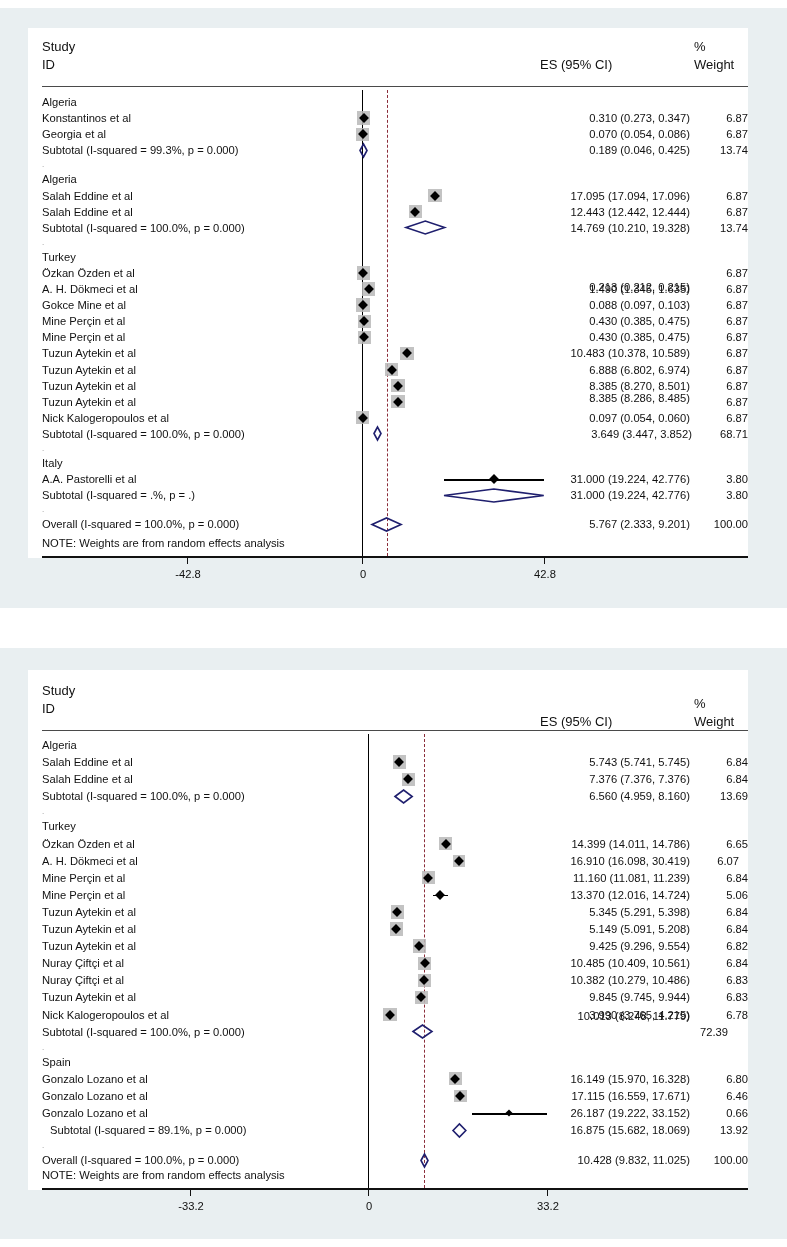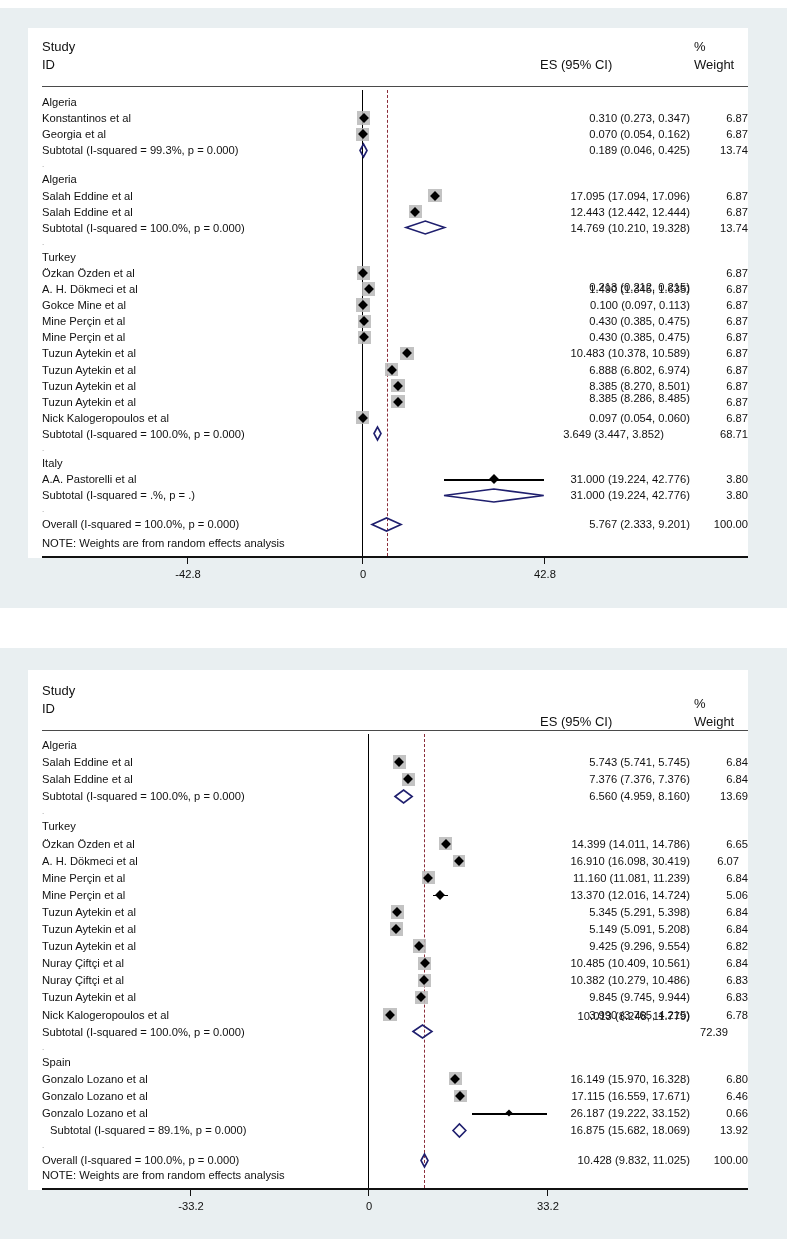--- a/index.html
+++ b/index.html
@@ -134,7 +134,7 @@
       <div class="txt r" style="left: 490px; width: 200px; top: 113.1px;">0.310 (0.273, 0.347)</div>
       <div class="txt r" style="left: 688px; width: 60px; top: 113.1px;">6.87</div>
       <div class="txt" style="left: 42px; top: 129.2px;">Georgia  et al</div>
-      <div class="txt r" style="left: 490px; width: 200px; top: 129.2px;">0.070 (0.054, 0.162)</div>
+      <div class="txt r" style="left: 490px; width: 200px; top: 129.2px;">0.070 (0.054, 0.086)</div>
       <div class="txt r" style="left: 688px; width: 60px; top: 129.2px;">6.87</div>
       <div class="txt" style="left: 42px; top: 145.3px;">Subtotal  (I-squared = 99.3%, p = 0.000)</div>
       <div class="txt r" style="left: 490px; width: 200px; top: 145.3px;">0.189 (0.046, 0.425)</div>

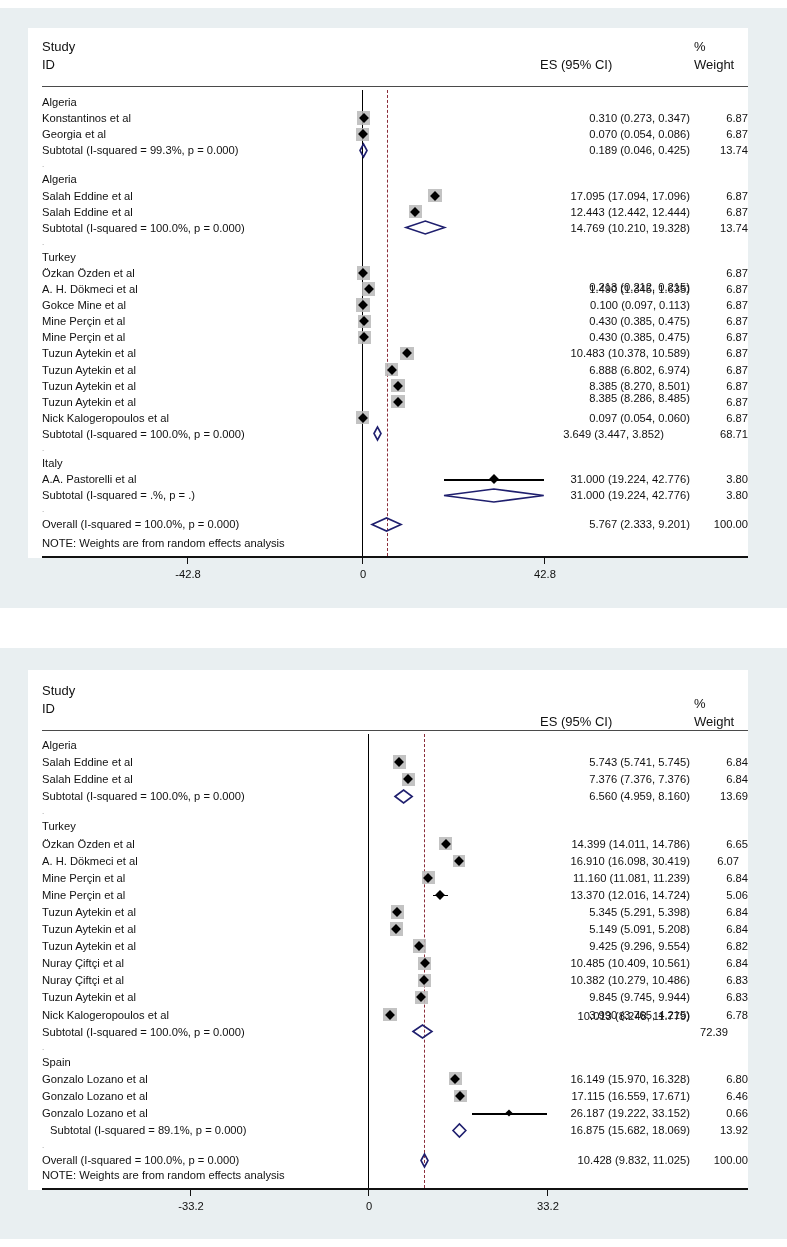--- a/index.html
+++ b/index.html
@@ -159,7 +159,7 @@
       <div class="txt r" style="left: 490px; width: 200px; top: 284px;">1.490 (1.345, 1.635)</div>
       <div class="txt r" style="left: 688px; width: 60px; top: 284px;">6.87</div>
       <div class="txt" style="left: 42px; top: 300.1px;">Gokce Mine et al</div>
-      <div class="txt r" style="left: 490px; width: 200px; top: 300.1px;">0.100 (0.097, 0.113)</div>
+      <div class="txt r" style="left: 490px; width: 200px; top: 300.1px;">0.088 (0.097, 0.103)</div>
       <div class="txt r" style="left: 688px; width: 60px; top: 300.1px;">6.87</div>
       <div class="txt" style="left: 42px; top: 316.2px;">Mine Perçin et al</div>
       <div class="txt r" style="left: 490px; width: 200px; top: 316.2px;">0.430 (0.385, 0.475)</div>

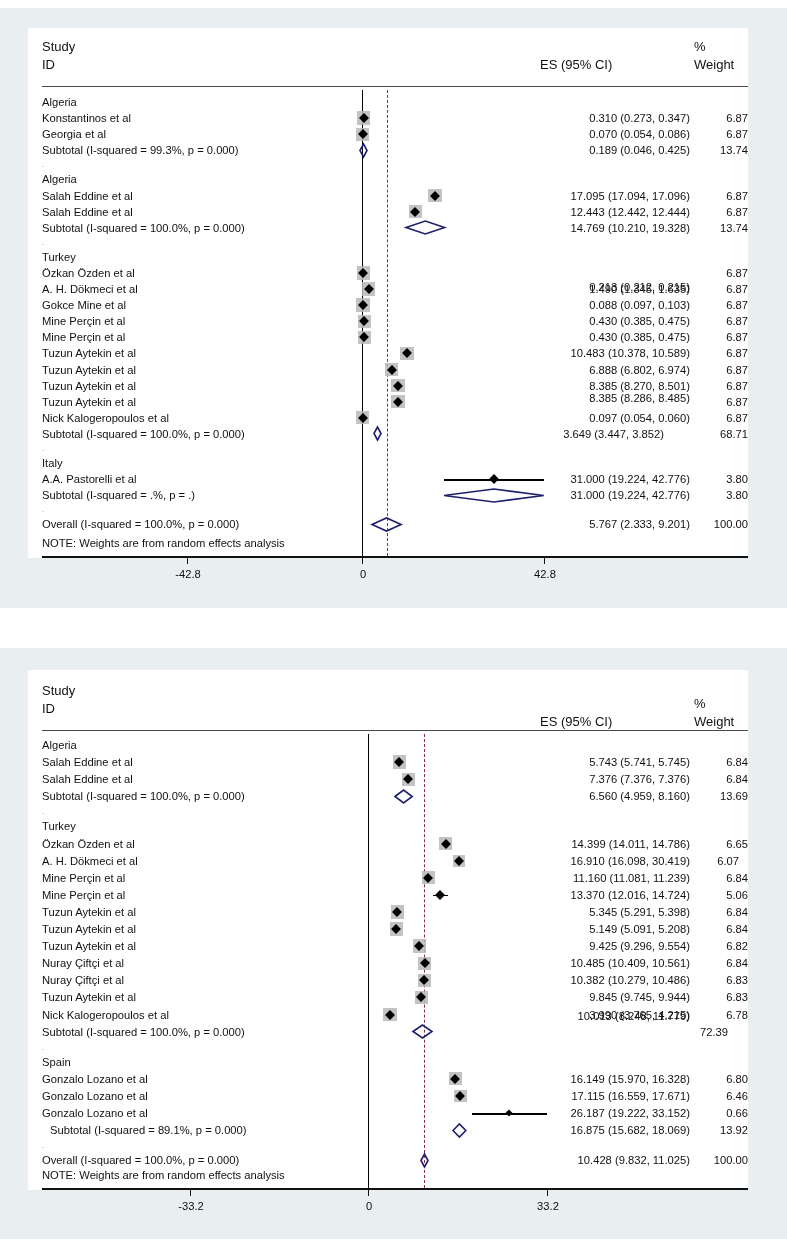--- a/index.html
+++ b/index.html
@@ -183,7 +183,7 @@
       <div class="txt r" style="left: 490px; width: 200px; top: 412.8px;">0.097 (0.054, 0.060)</div>
       <div class="txt r" style="left: 688px; width: 60px; top: 412.8px;">6.87</div>
       <div class="txt" style="left: 42px; top: 428.9px;">Subtotal  (I-squared = 100.0%, p = 0.000)</div>
-      <div class="txt r" style="left: 464px; width: 200px; top: 428.9px;">3.649 (3.447, 3.852)</div>
+      <div class="txt r" style="left: 492px; width: 200px; top: 428.9px;">3.649 (3.447, 3.852)</div>
       <div class="txt r" style="left: 688px; width: 60px; top: 428.9px;">68.71</div>
       <div class="txt" style="left: 42px; top: 445px; font-size: 8px; color: rgb(136, 136, 136);">.</div>
       <div class="txt" style="left: 42px; top: 458px;">Italy</div>

